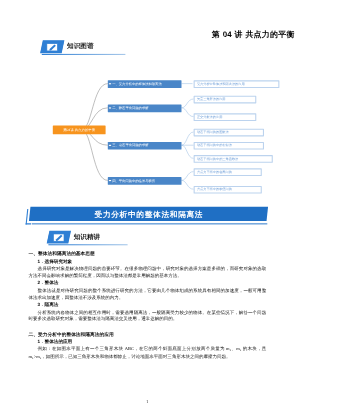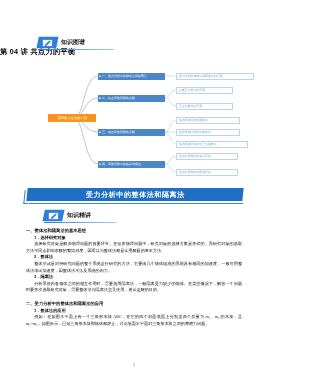--- a/index.html
+++ b/index.html
@@ -29,13 +29,12 @@
     left: 0;
     top: 27px;
     width: 268px;
-    text-align: left;
+    text-align: right;
     font-family: "Liberation Sans", sans-serif;
     font-weight: bold;
     font-size: 7.2px;
     letter-spacing: 0.3px;
     color: #000;
-    margin-top: 20px;
   }
 
   

